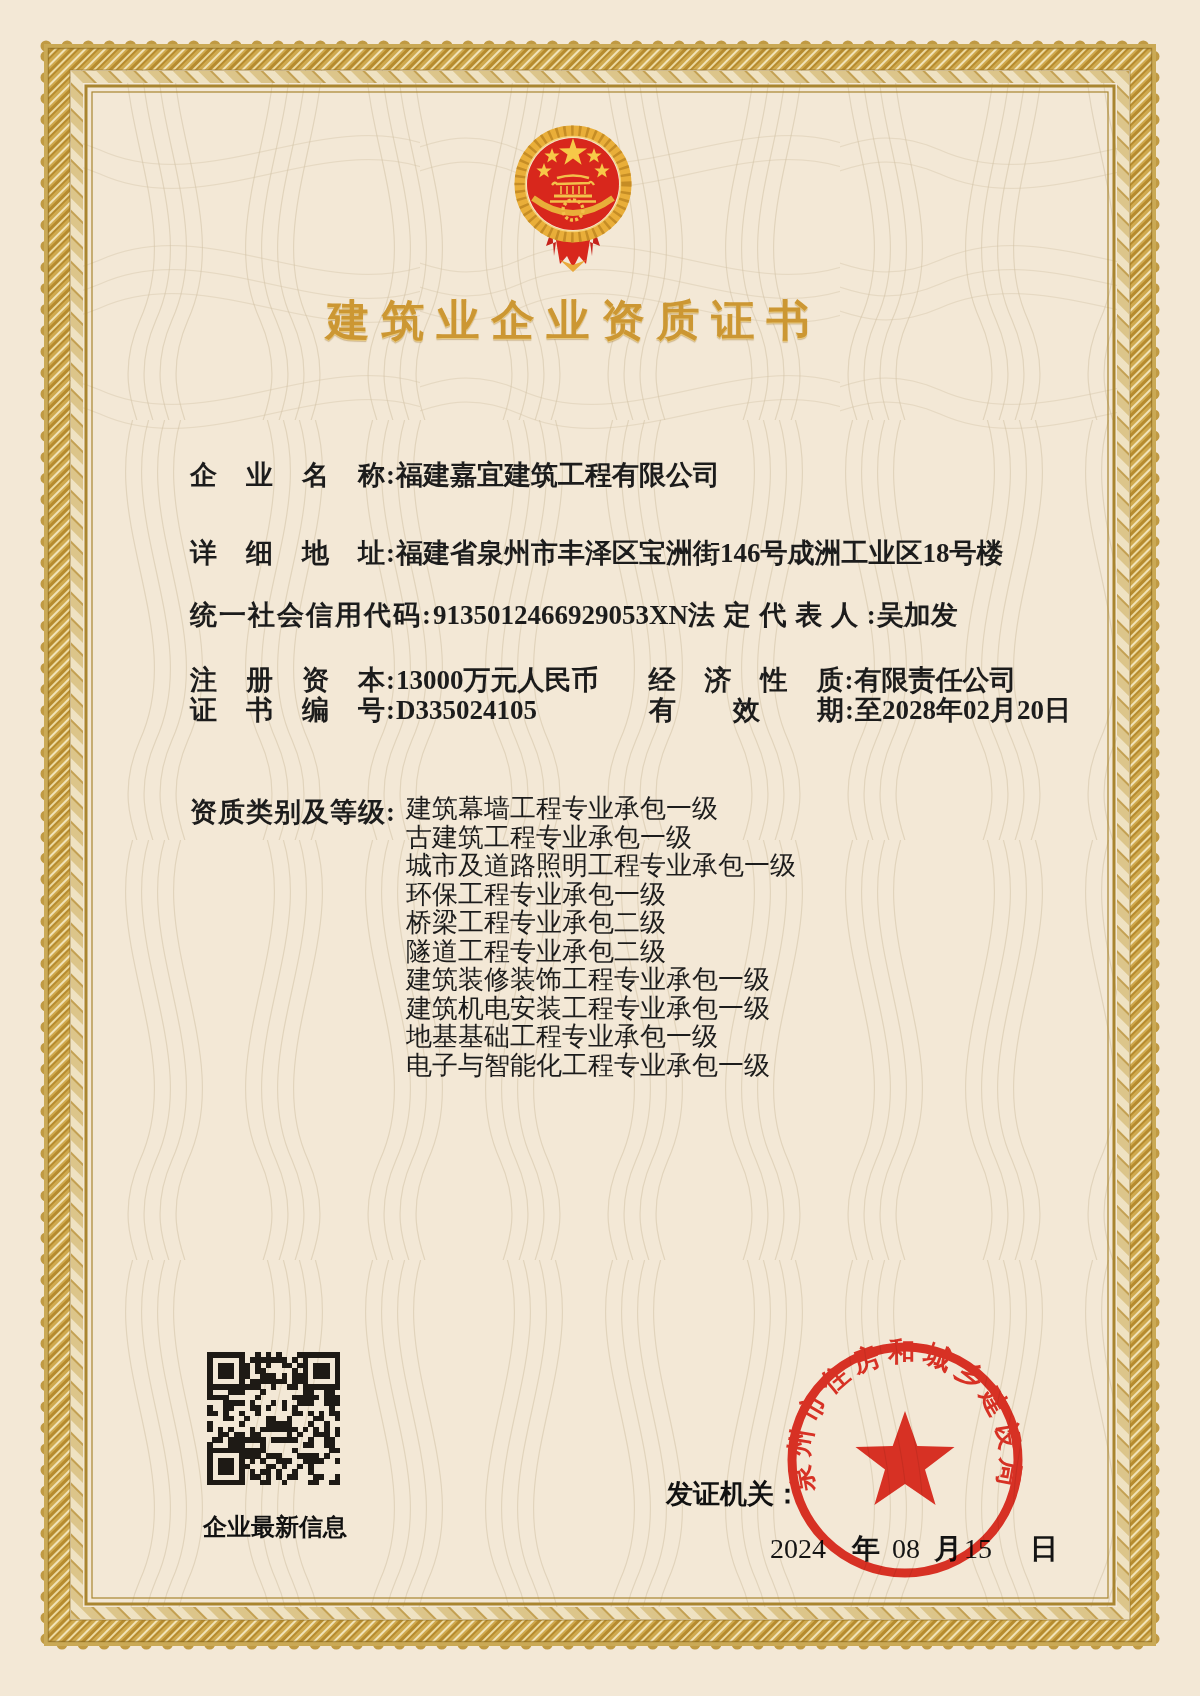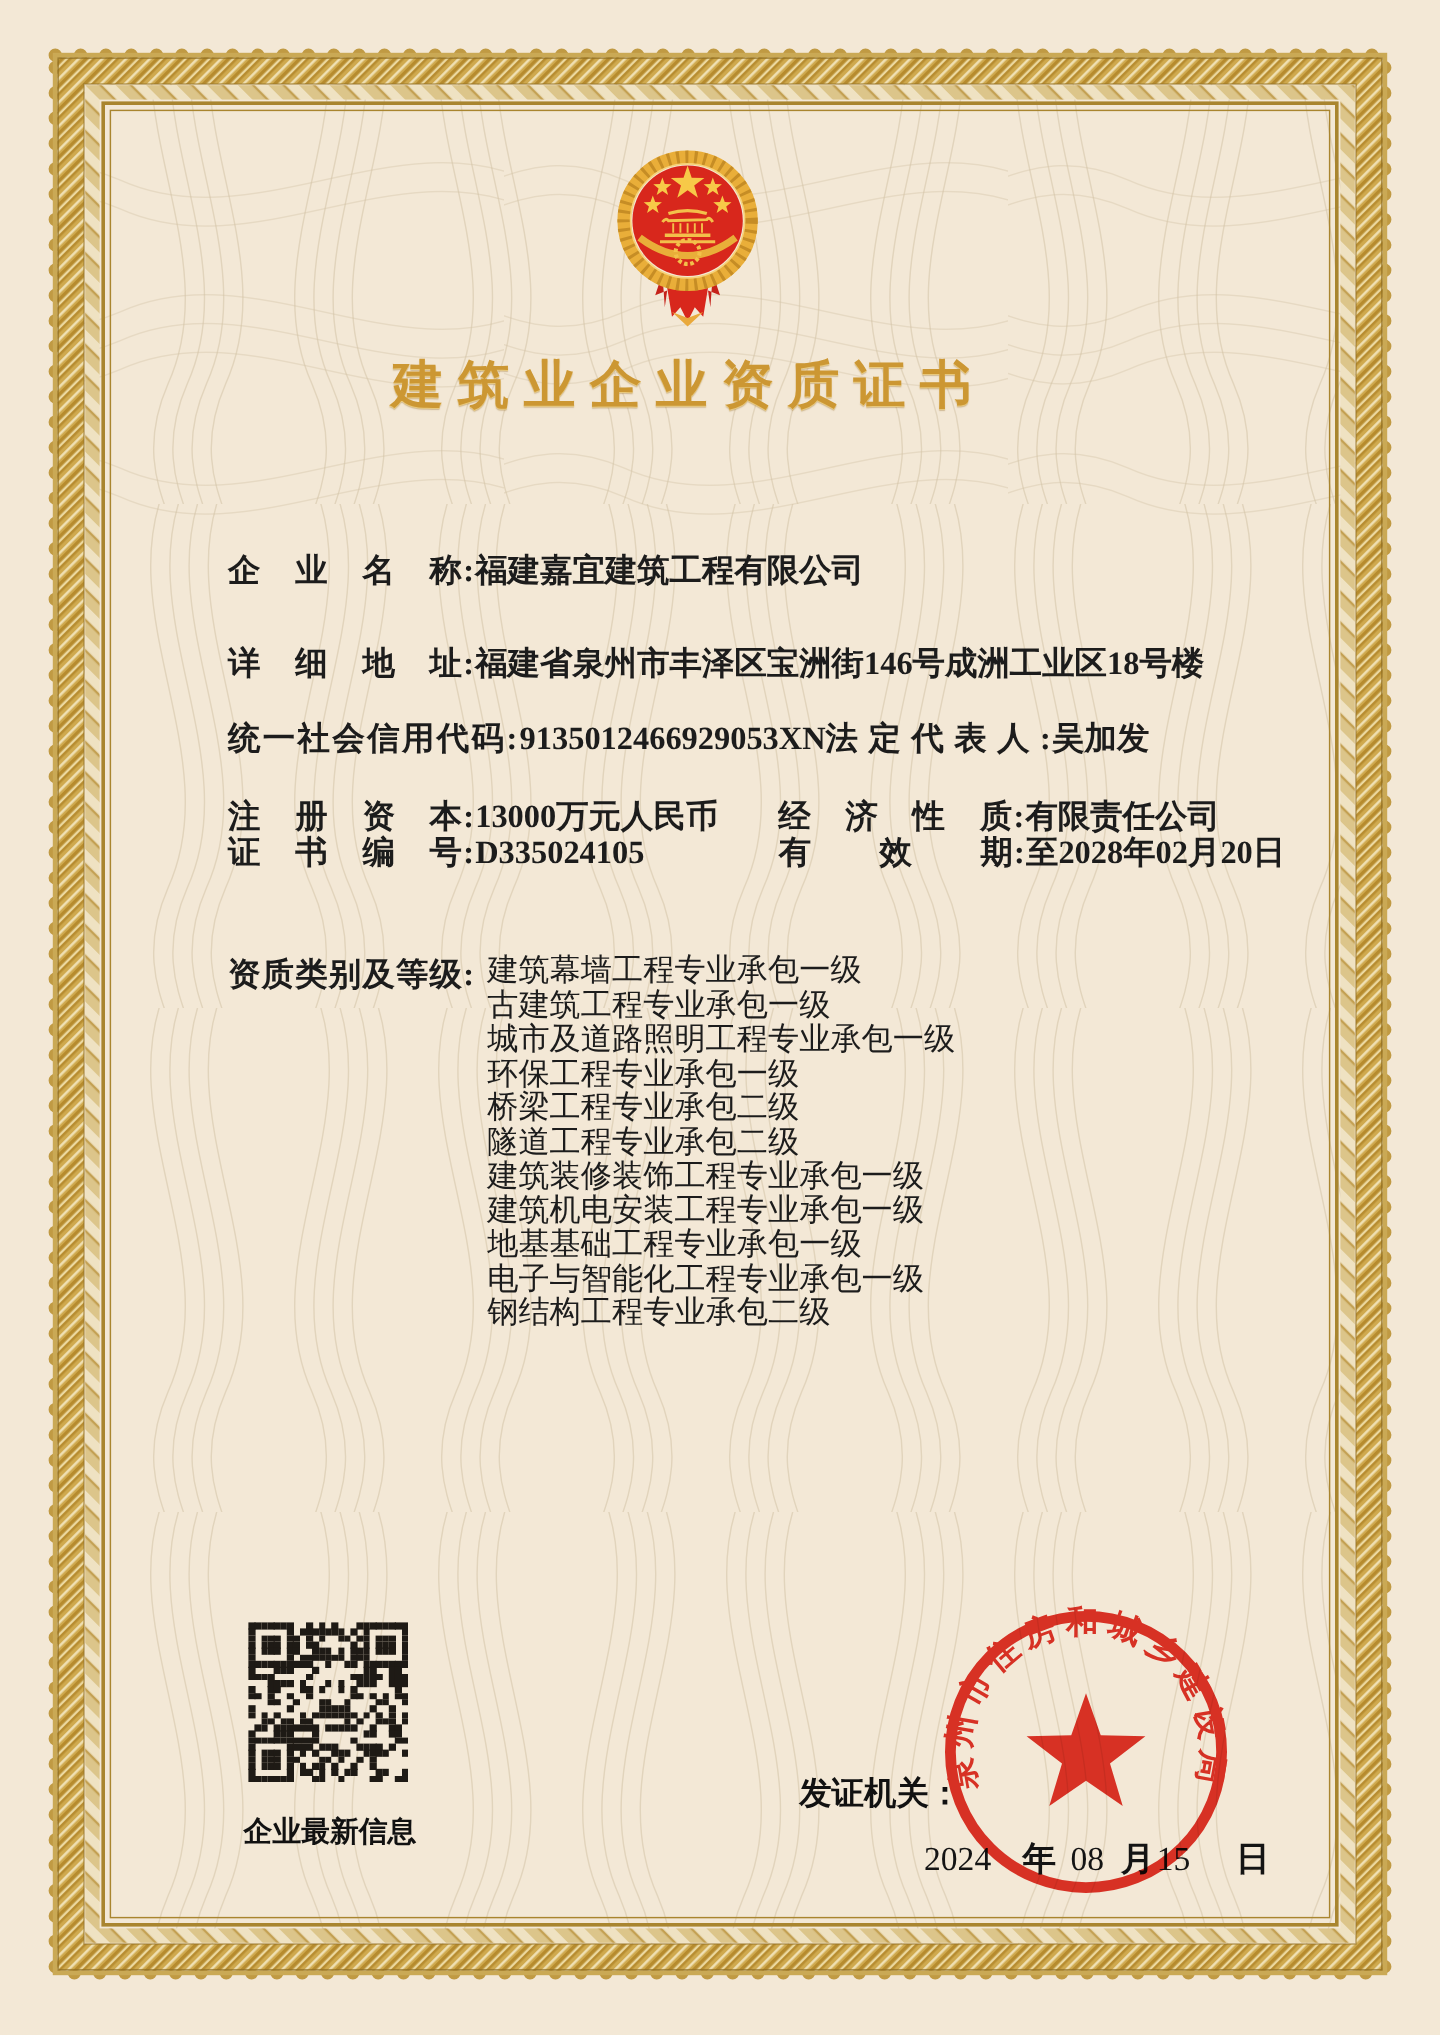--- a/index.html
+++ b/index.html
@@ -186,7 +186,6 @@
       <div>建筑机电安装工程专业承包一级</div>
       <div>地基基础工程专业承包一级</div>
       <div>电子与智能化工程专业承包一级</div>
-      <div>钢结构工程专业承包二级</div>
     </div>
   </div>
 </div>

